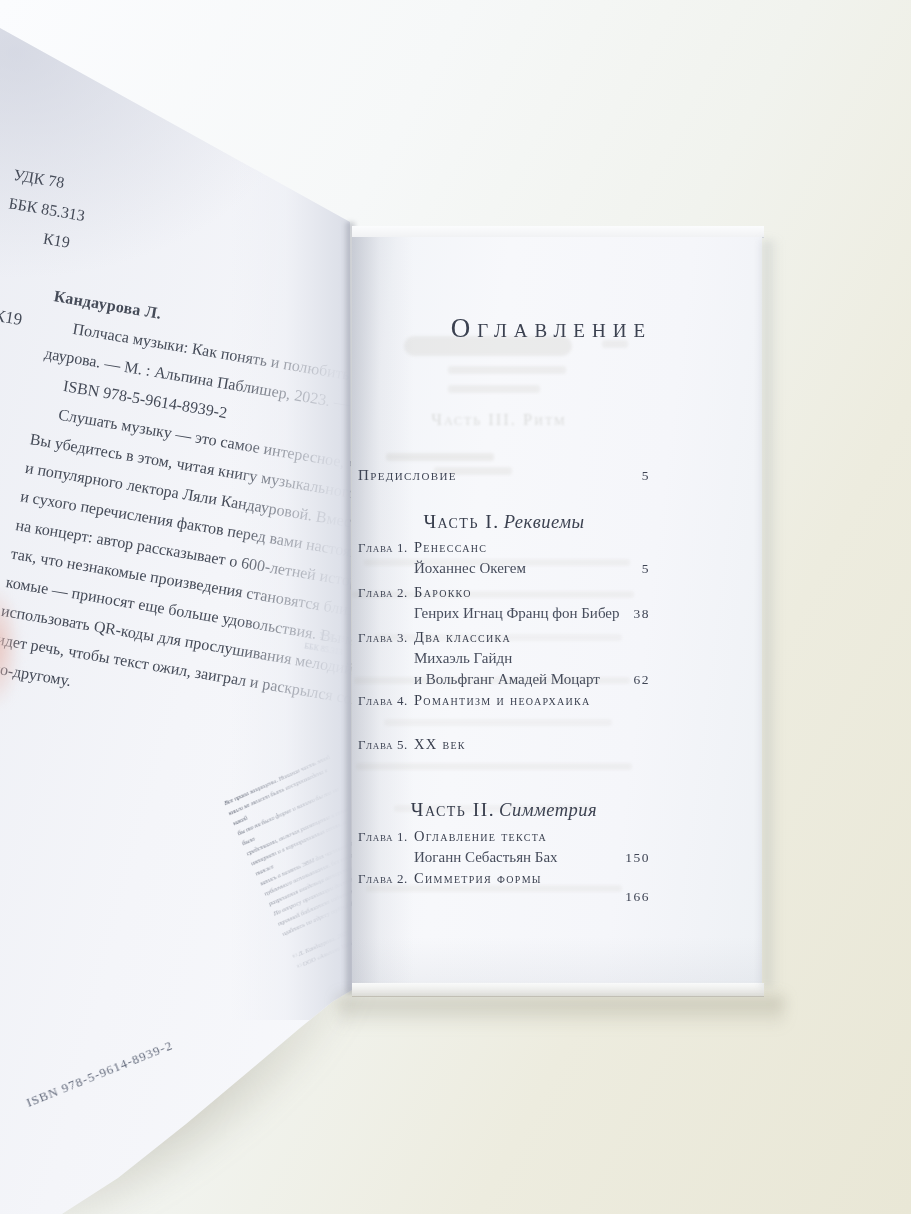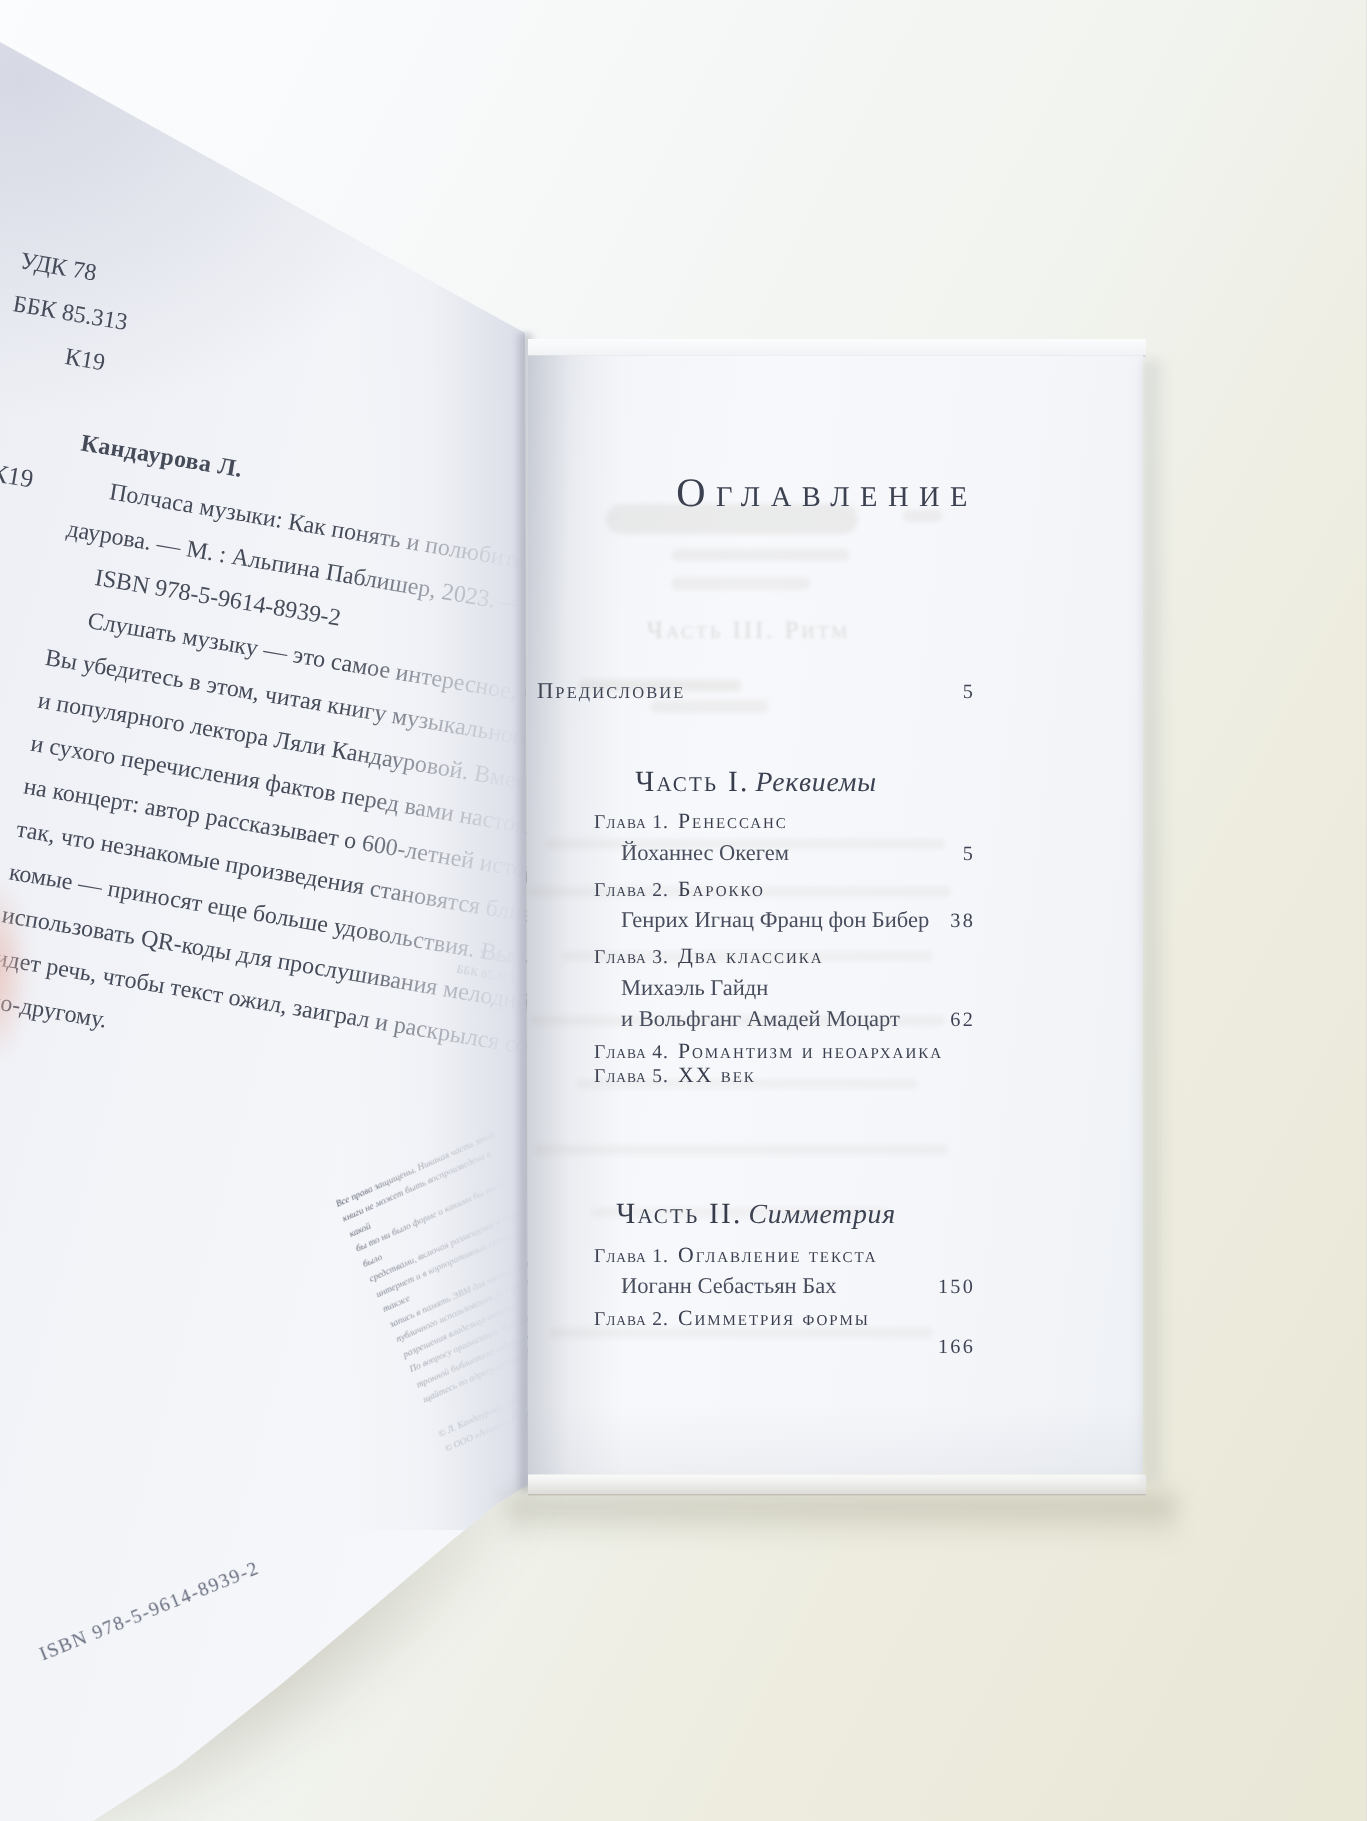--- a/index.html
+++ b/index.html
@@ -186,7 +186,7 @@
 
     <div class="rp-title">Оглавление</div>
 
-    <div class="row preface" style="top:213px">
+    <div class="row preface" style="top:228px">
       <span class="plab">Предисловие</span>
       <span class="pg">5</span>
     </div>

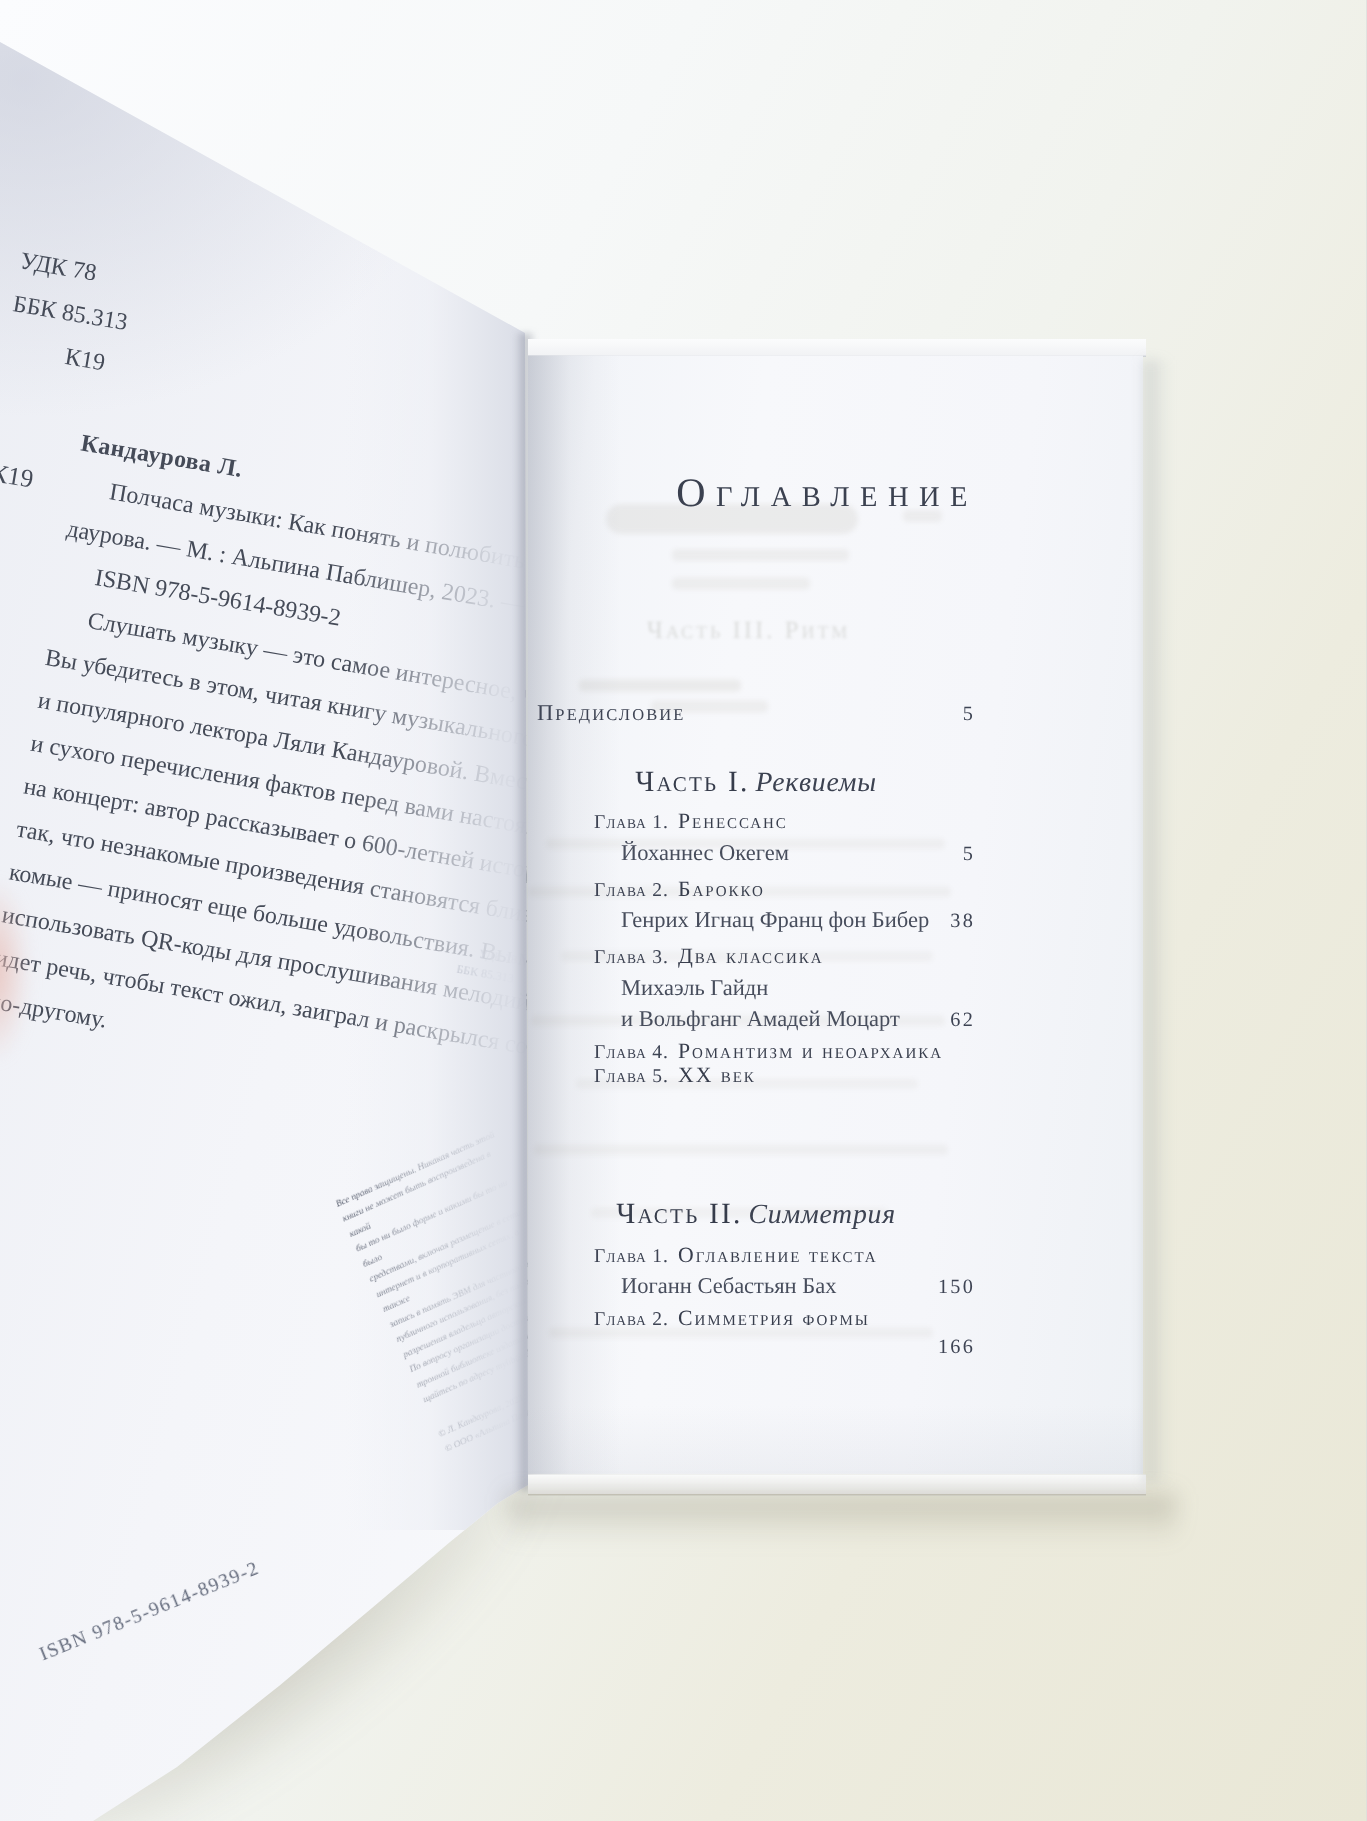--- a/index.html
+++ b/index.html
@@ -67,7 +67,7 @@
       font-variant:small-caps;font-size:27px;letter-spacing:7px;color:#3b4150;}
   .row{position:absolute;left:6px;width:292px;}
   .flexline{display:flex;align-items:baseline;}
-  .lbl{width:56px;flex:none;font-variant:small-caps;font-size:13px;letter-spacing:.6px;color:#3e4454;margin-left:38px;}
+  .lbl{width:56px;flex:none;font-variant:small-caps;font-size:13px;letter-spacing:.6px;color:#3e4454;}
   .ttl{font-variant:small-caps;font-size:14.5px;letter-spacing:1.3px;color:#383e4d;white-space:nowrap;}
   .sub{flex:1;font-size:15px;color:#474d5c;white-space:nowrap;line-height:21px;}
   .pg{flex:none;margin-left:auto;font-size:13.5px;letter-spacing:1.5px;color:#3e4454;}

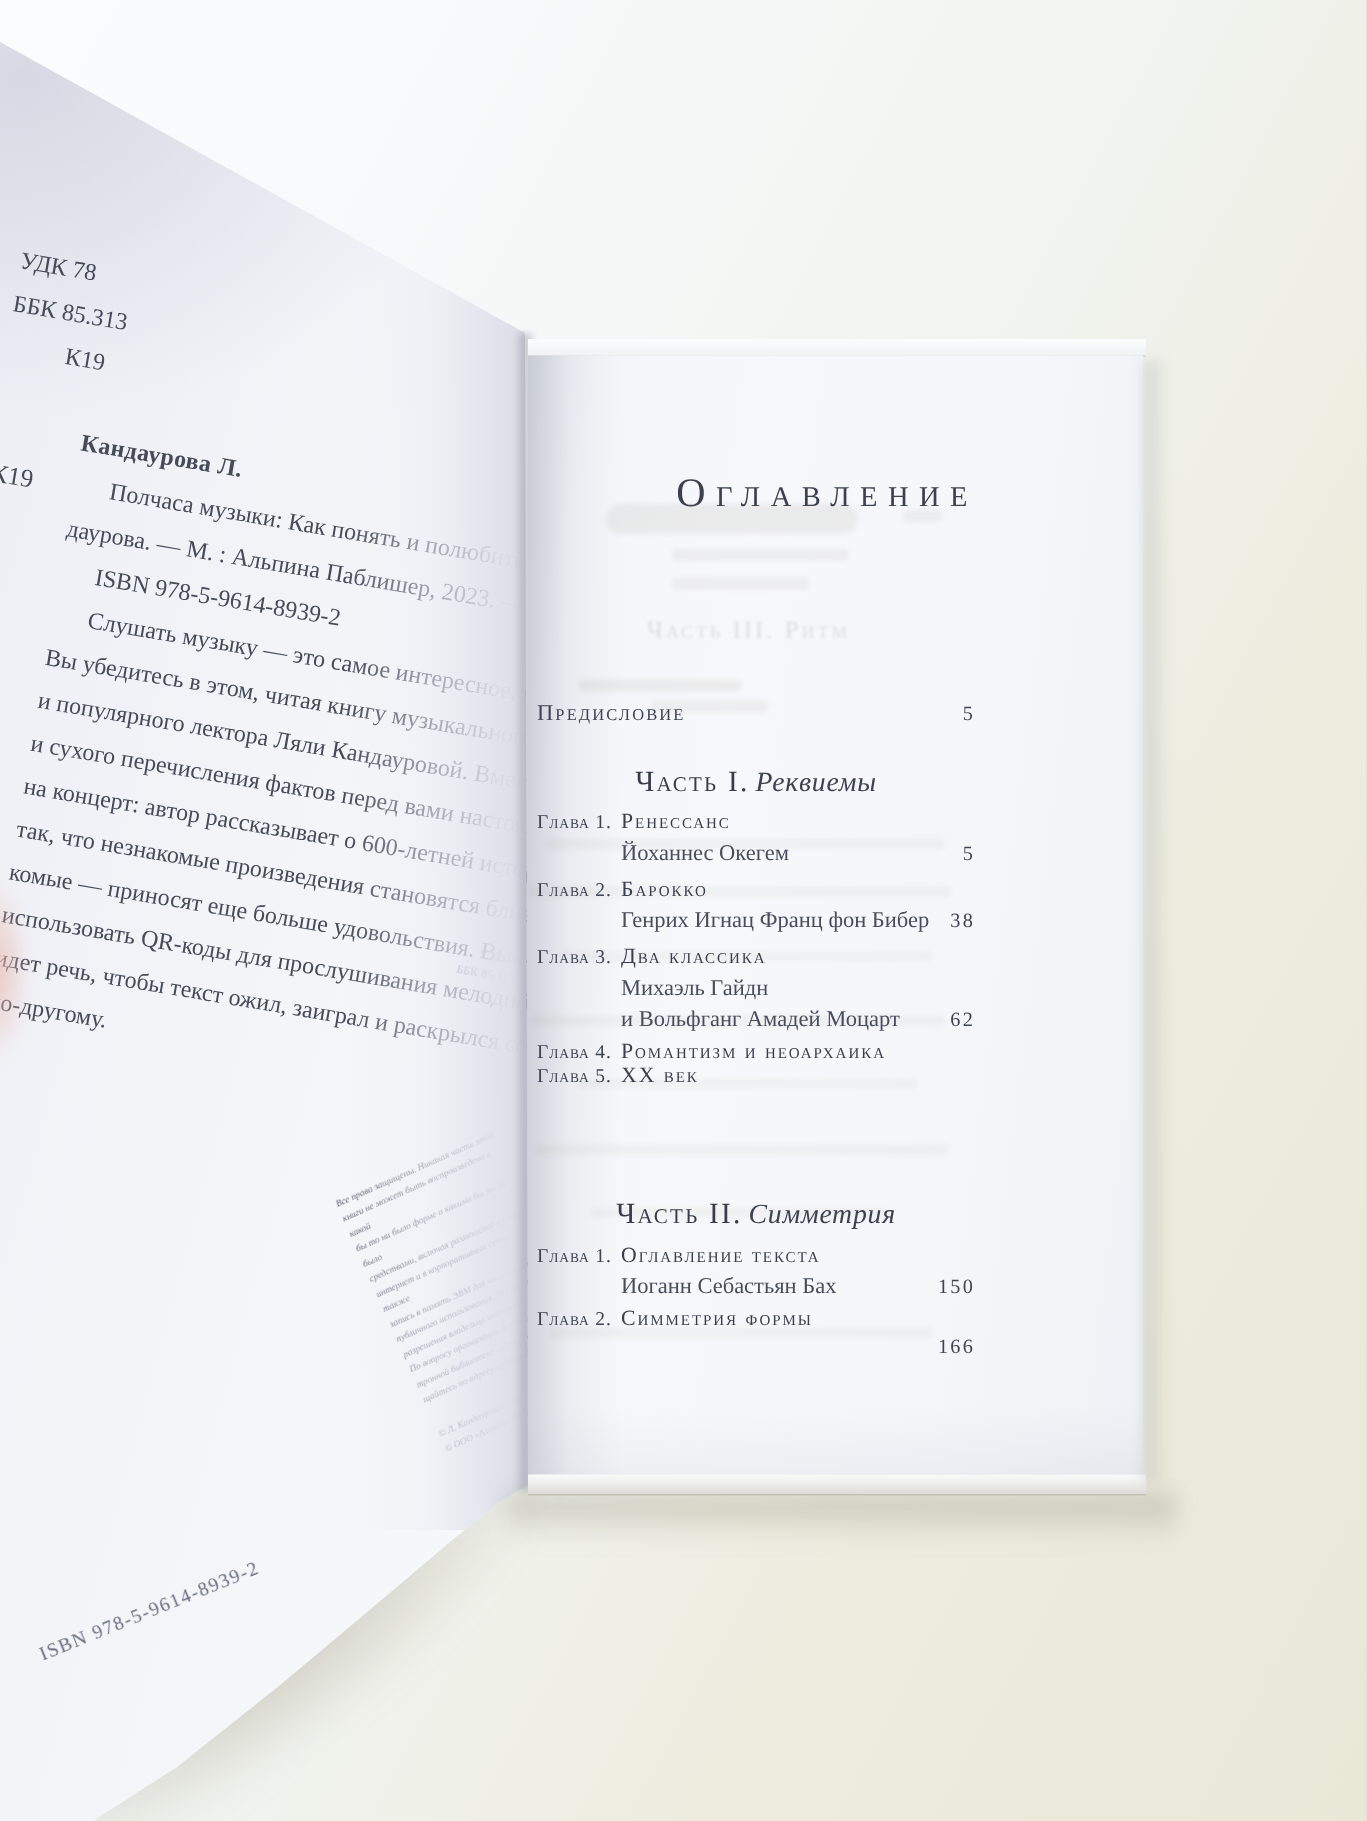--- a/index.html
+++ b/index.html
@@ -243,7 +243,7 @@
       </div>
     </div>
 
-    <div class="row ch" style="top:469px">
+    <div class="row ch" style="top:497px">
       <div class="flexline">
         <span class="lbl">Глава 5.</span>
         <span class="ttl">XX век</span>

